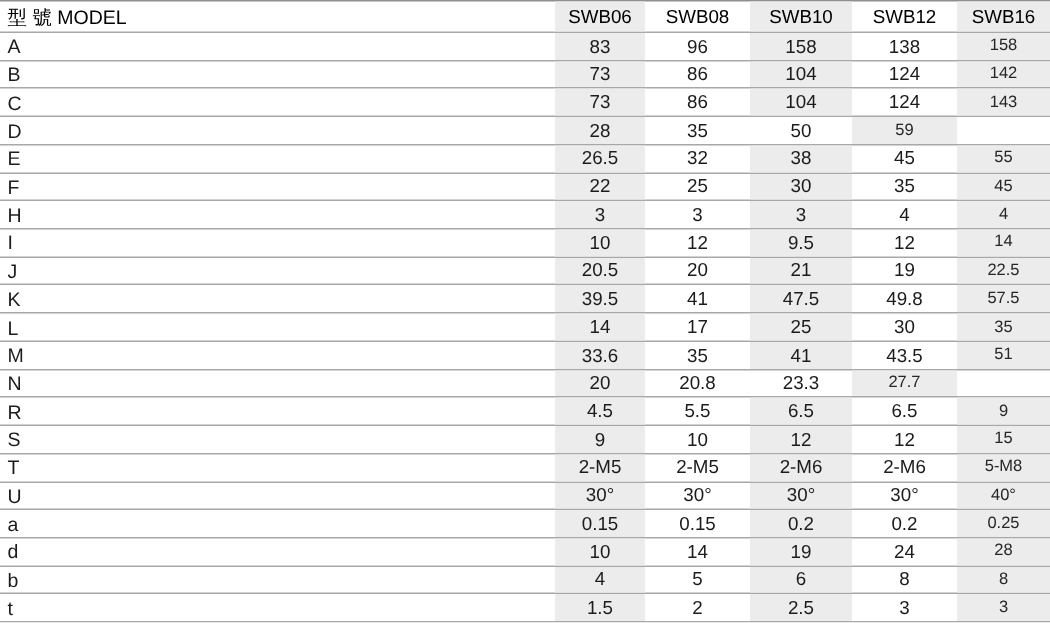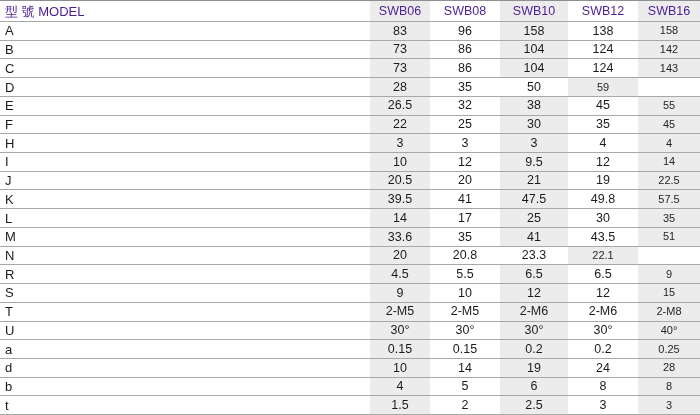--- a/index.html
+++ b/index.html
@@ -56,7 +56,7 @@
   }
   .row.header .cell {
     font-size: 12.5px;
-    color: #4c1d95;
+    color: #000000;
   }
   .row.header .cell.label {
     font-size: 13px;

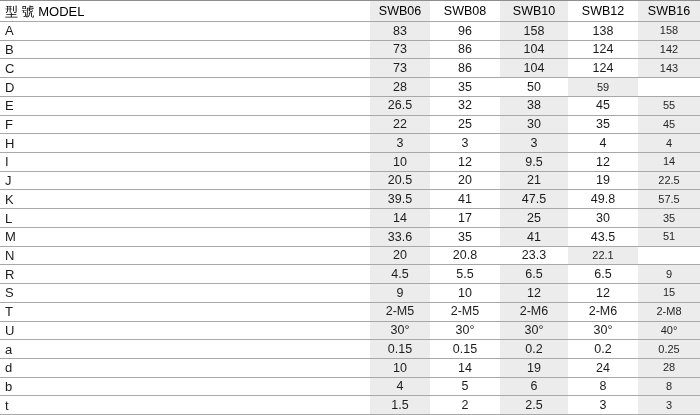--- a/index.html
+++ b/index.html
@@ -175,7 +175,7 @@
       <div class="cell shaded">20</div>
       <div class="cell">20.8</div>
       <div class="cell">23.3</div>
-      <div class="cell shaded small">22.1</div>
+      <div class="cell shaded small">27.7</div>
     </div>
     <div class="row">
       <div class="cell label">R</div>

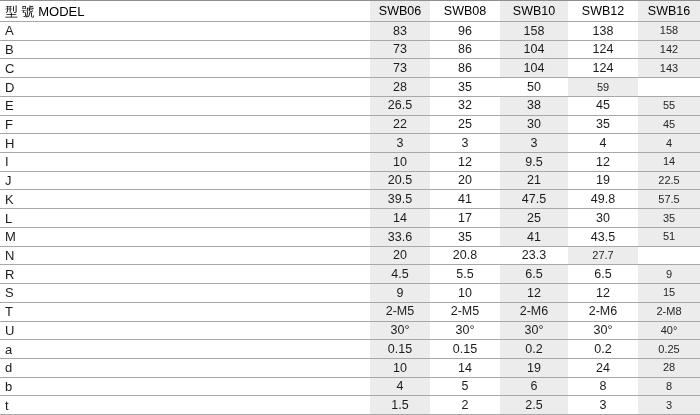--- a/index.html
+++ b/index.html
@@ -199,7 +199,7 @@
       <div class="cell">2-M5</div>
       <div class="cell shaded">2-M6</div>
       <div class="cell">2-M6</div>
-      <div class="cell shaded small">2-M8</div>
+      <div class="cell shaded small">5-M8</div>
     </div>
     <div class="row">
       <div class="cell label">U</div>

